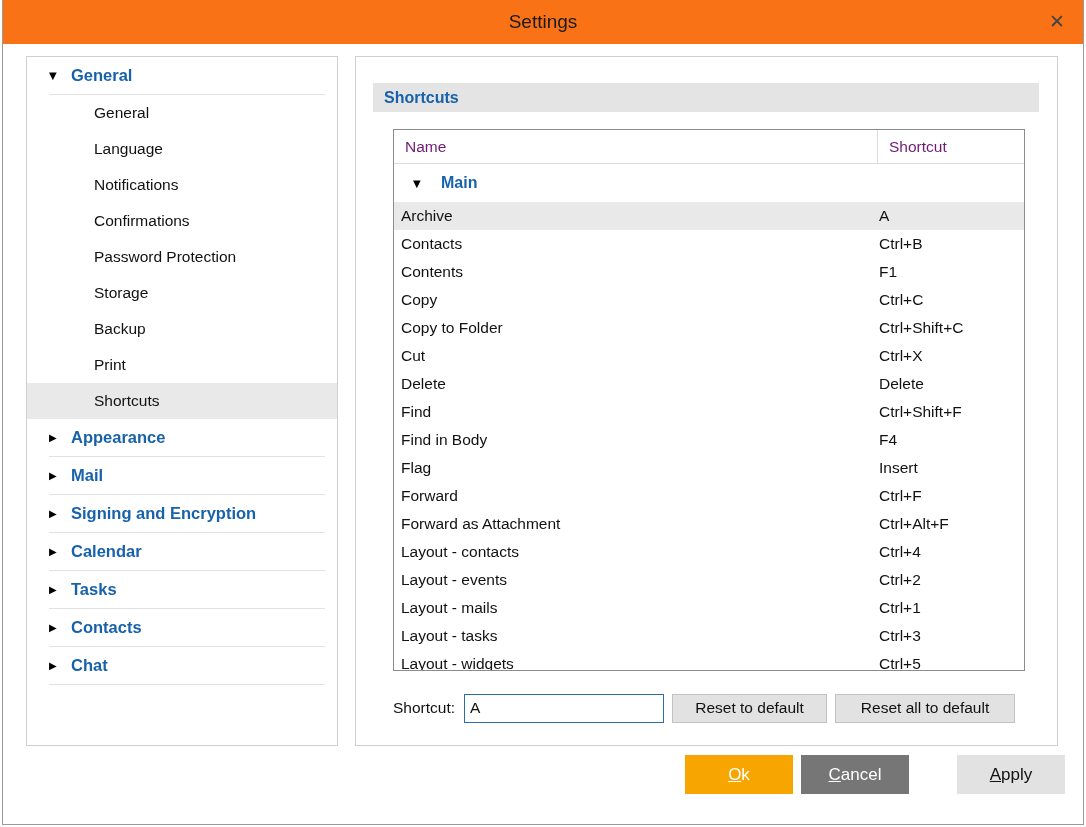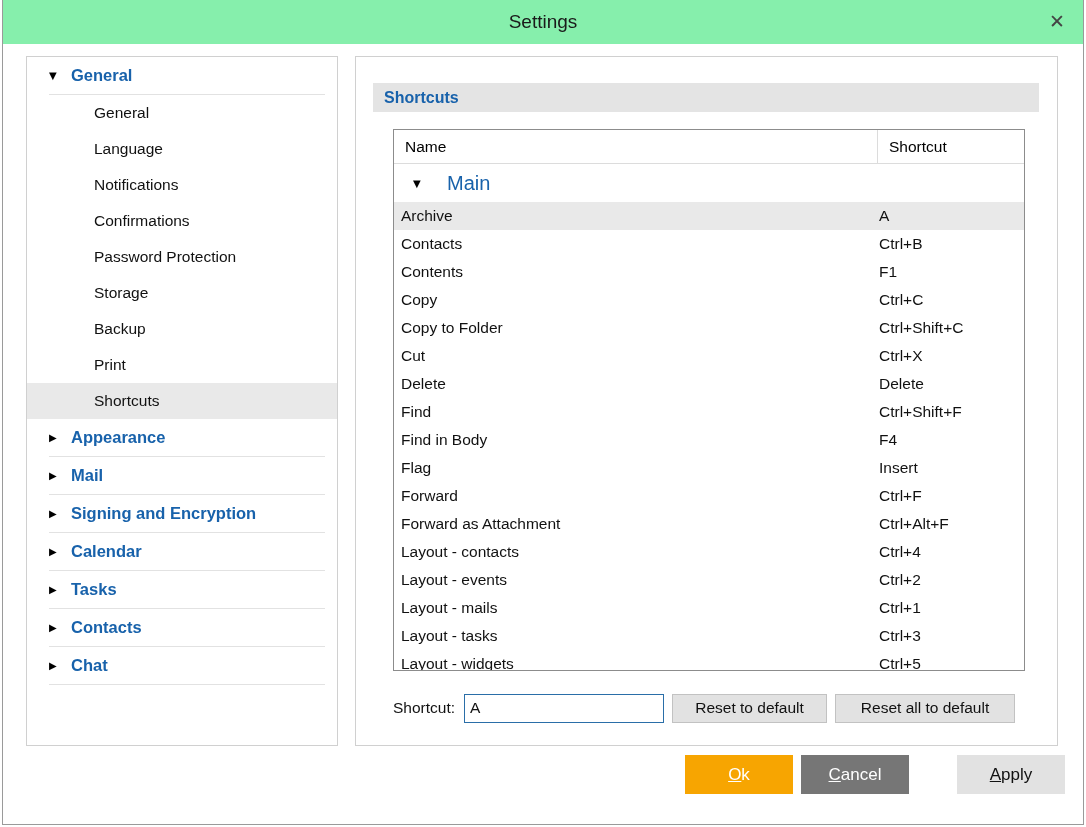--- a/index.html
+++ b/index.html
@@ -22,7 +22,7 @@
   #titlebar {
     position: absolute; left: 0; top: 0;
     width: 1080px; height: 44px;
-    background: #86efac;
+    background: #f97316;
   }
   #title-text {
     position: absolute; left: 0; top: 0;

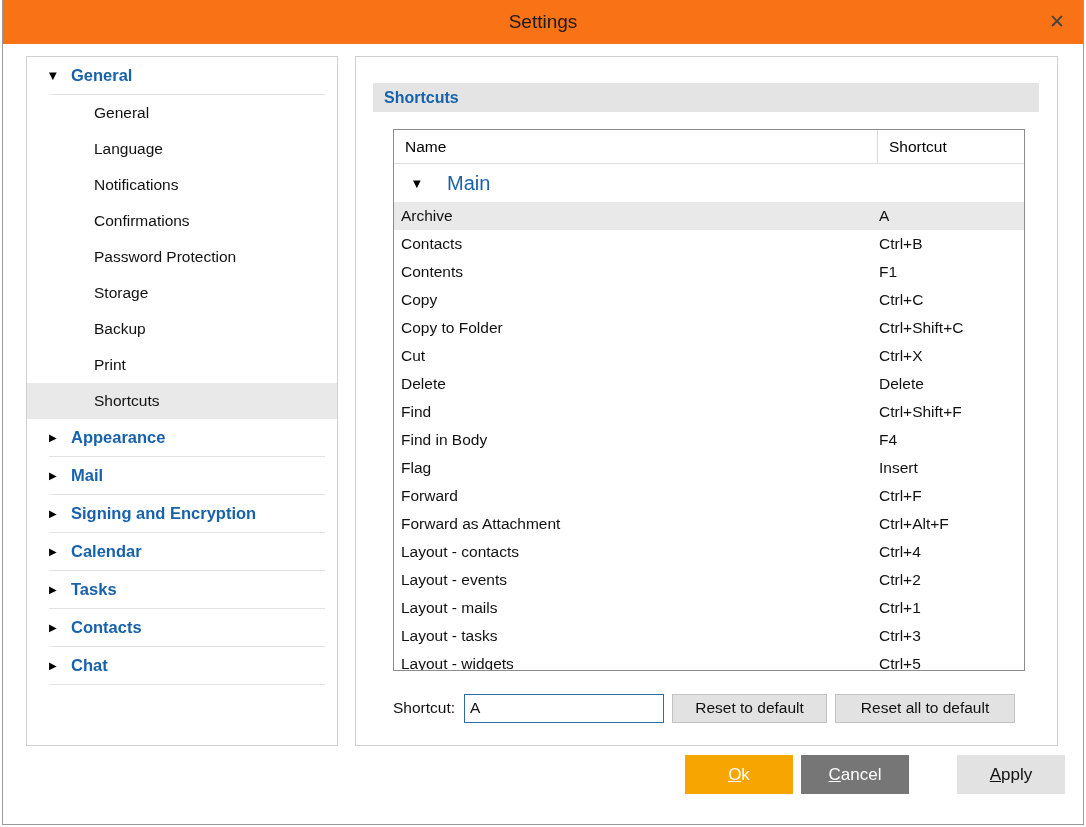--- a/index.html
+++ b/index.html
@@ -121,7 +121,7 @@
   }
   .th {
     font-size: 15.5px;
-    color: #000000;
+    color: #701a75;
     line-height: 34px;
     padding-left: 11px;
   }

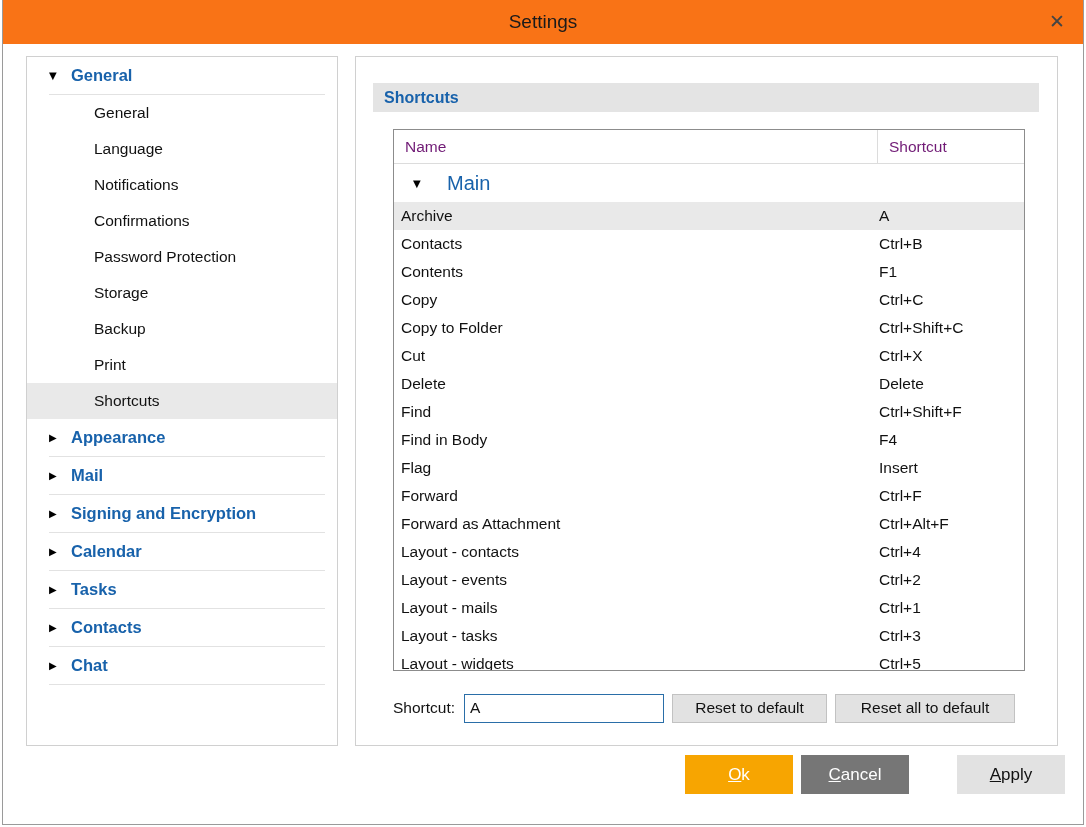--- a/index.html
+++ b/index.html
@@ -140,7 +140,7 @@
     font-family: "DejaVu Sans", sans-serif;
   }
   .group-name {
-    font-size: 20px; font-weight: normal; color: #1862ab; margin-left: 6px;
+    font-size: 16px; font-weight: bold; color: #1862ab;
   }
   .row {
     height: 28px;

